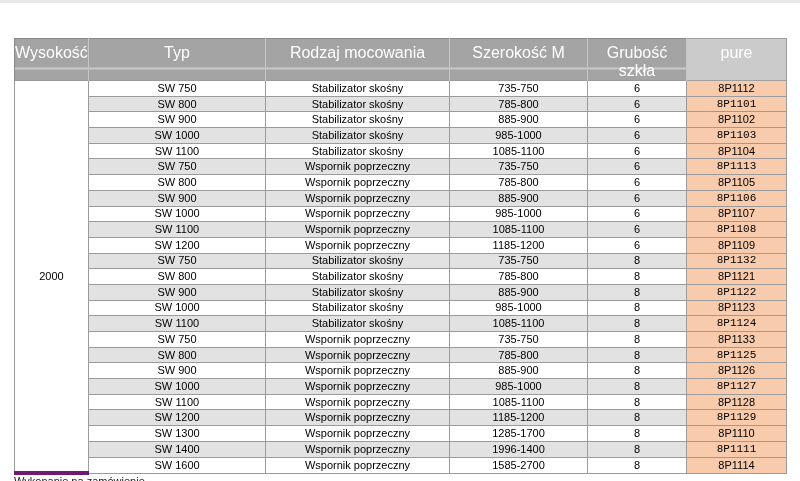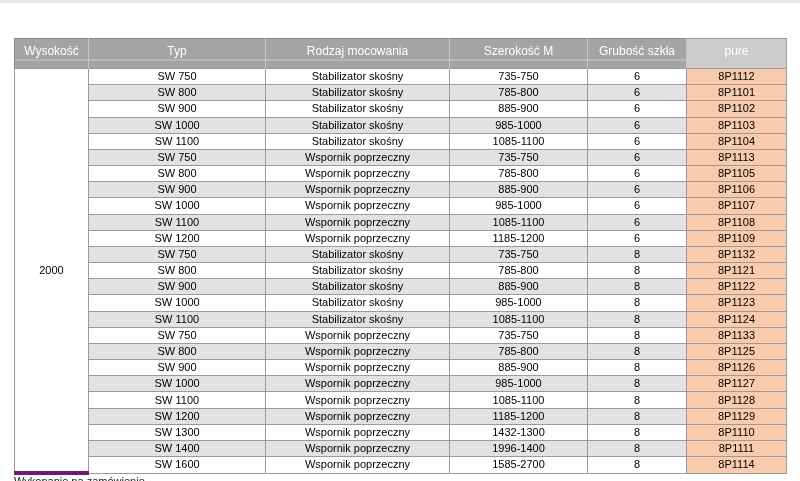--- a/index.html
+++ b/index.html
@@ -51,7 +51,7 @@
       #c9c9c9 68%, #c9c9c9 72%,
       #a4a4a4 72%, #a4a4a4 100%);
     color: #ffffff;
-    font-size: 12px;
+    font-size: 16px;
     font-weight: normal;
     text-align: center;
     vertical-align: top;

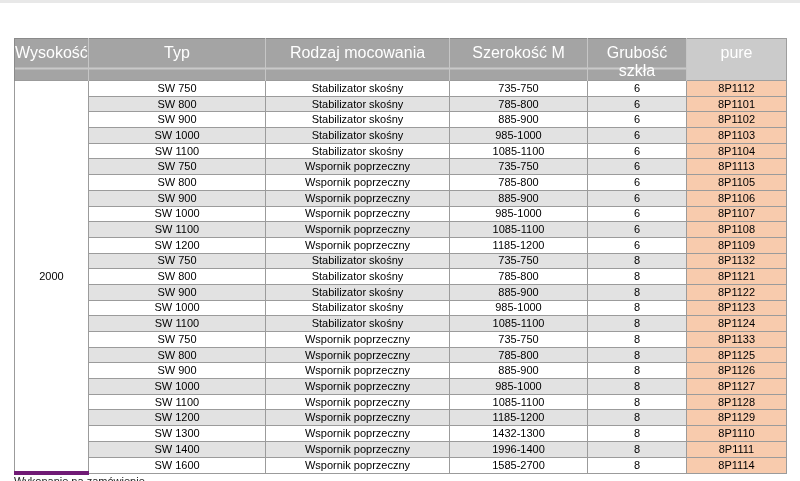--- a/index.html
+++ b/index.html
@@ -86,7 +86,7 @@
     font-size: 11px;
   }
   tbody td.pure-cell { background: #f8cbad !important; }
-  tbody tr.alt td.pure-cell { background: #f8cbad !important; }
+  tbody tr.alt td.pure-cell { background: #f8cbad !important; font-family: Liberation Mono, monospace; }
 
   .footer-note {
     position: absolute;

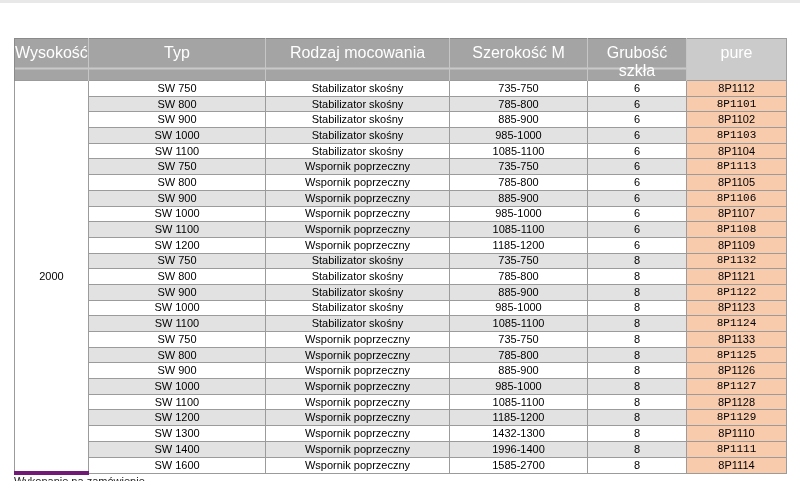--- a/index.html
+++ b/index.html
@@ -280,7 +280,7 @@
         <tr>
           <td>SW 1300</td>
           <td>Wspornik poprzeczny</td>
-          <td>1432-1300</td>
+          <td>1285-1700</td>
           <td>8</td>
           <td class="pure-cell">8P1110</td>
         </tr>

